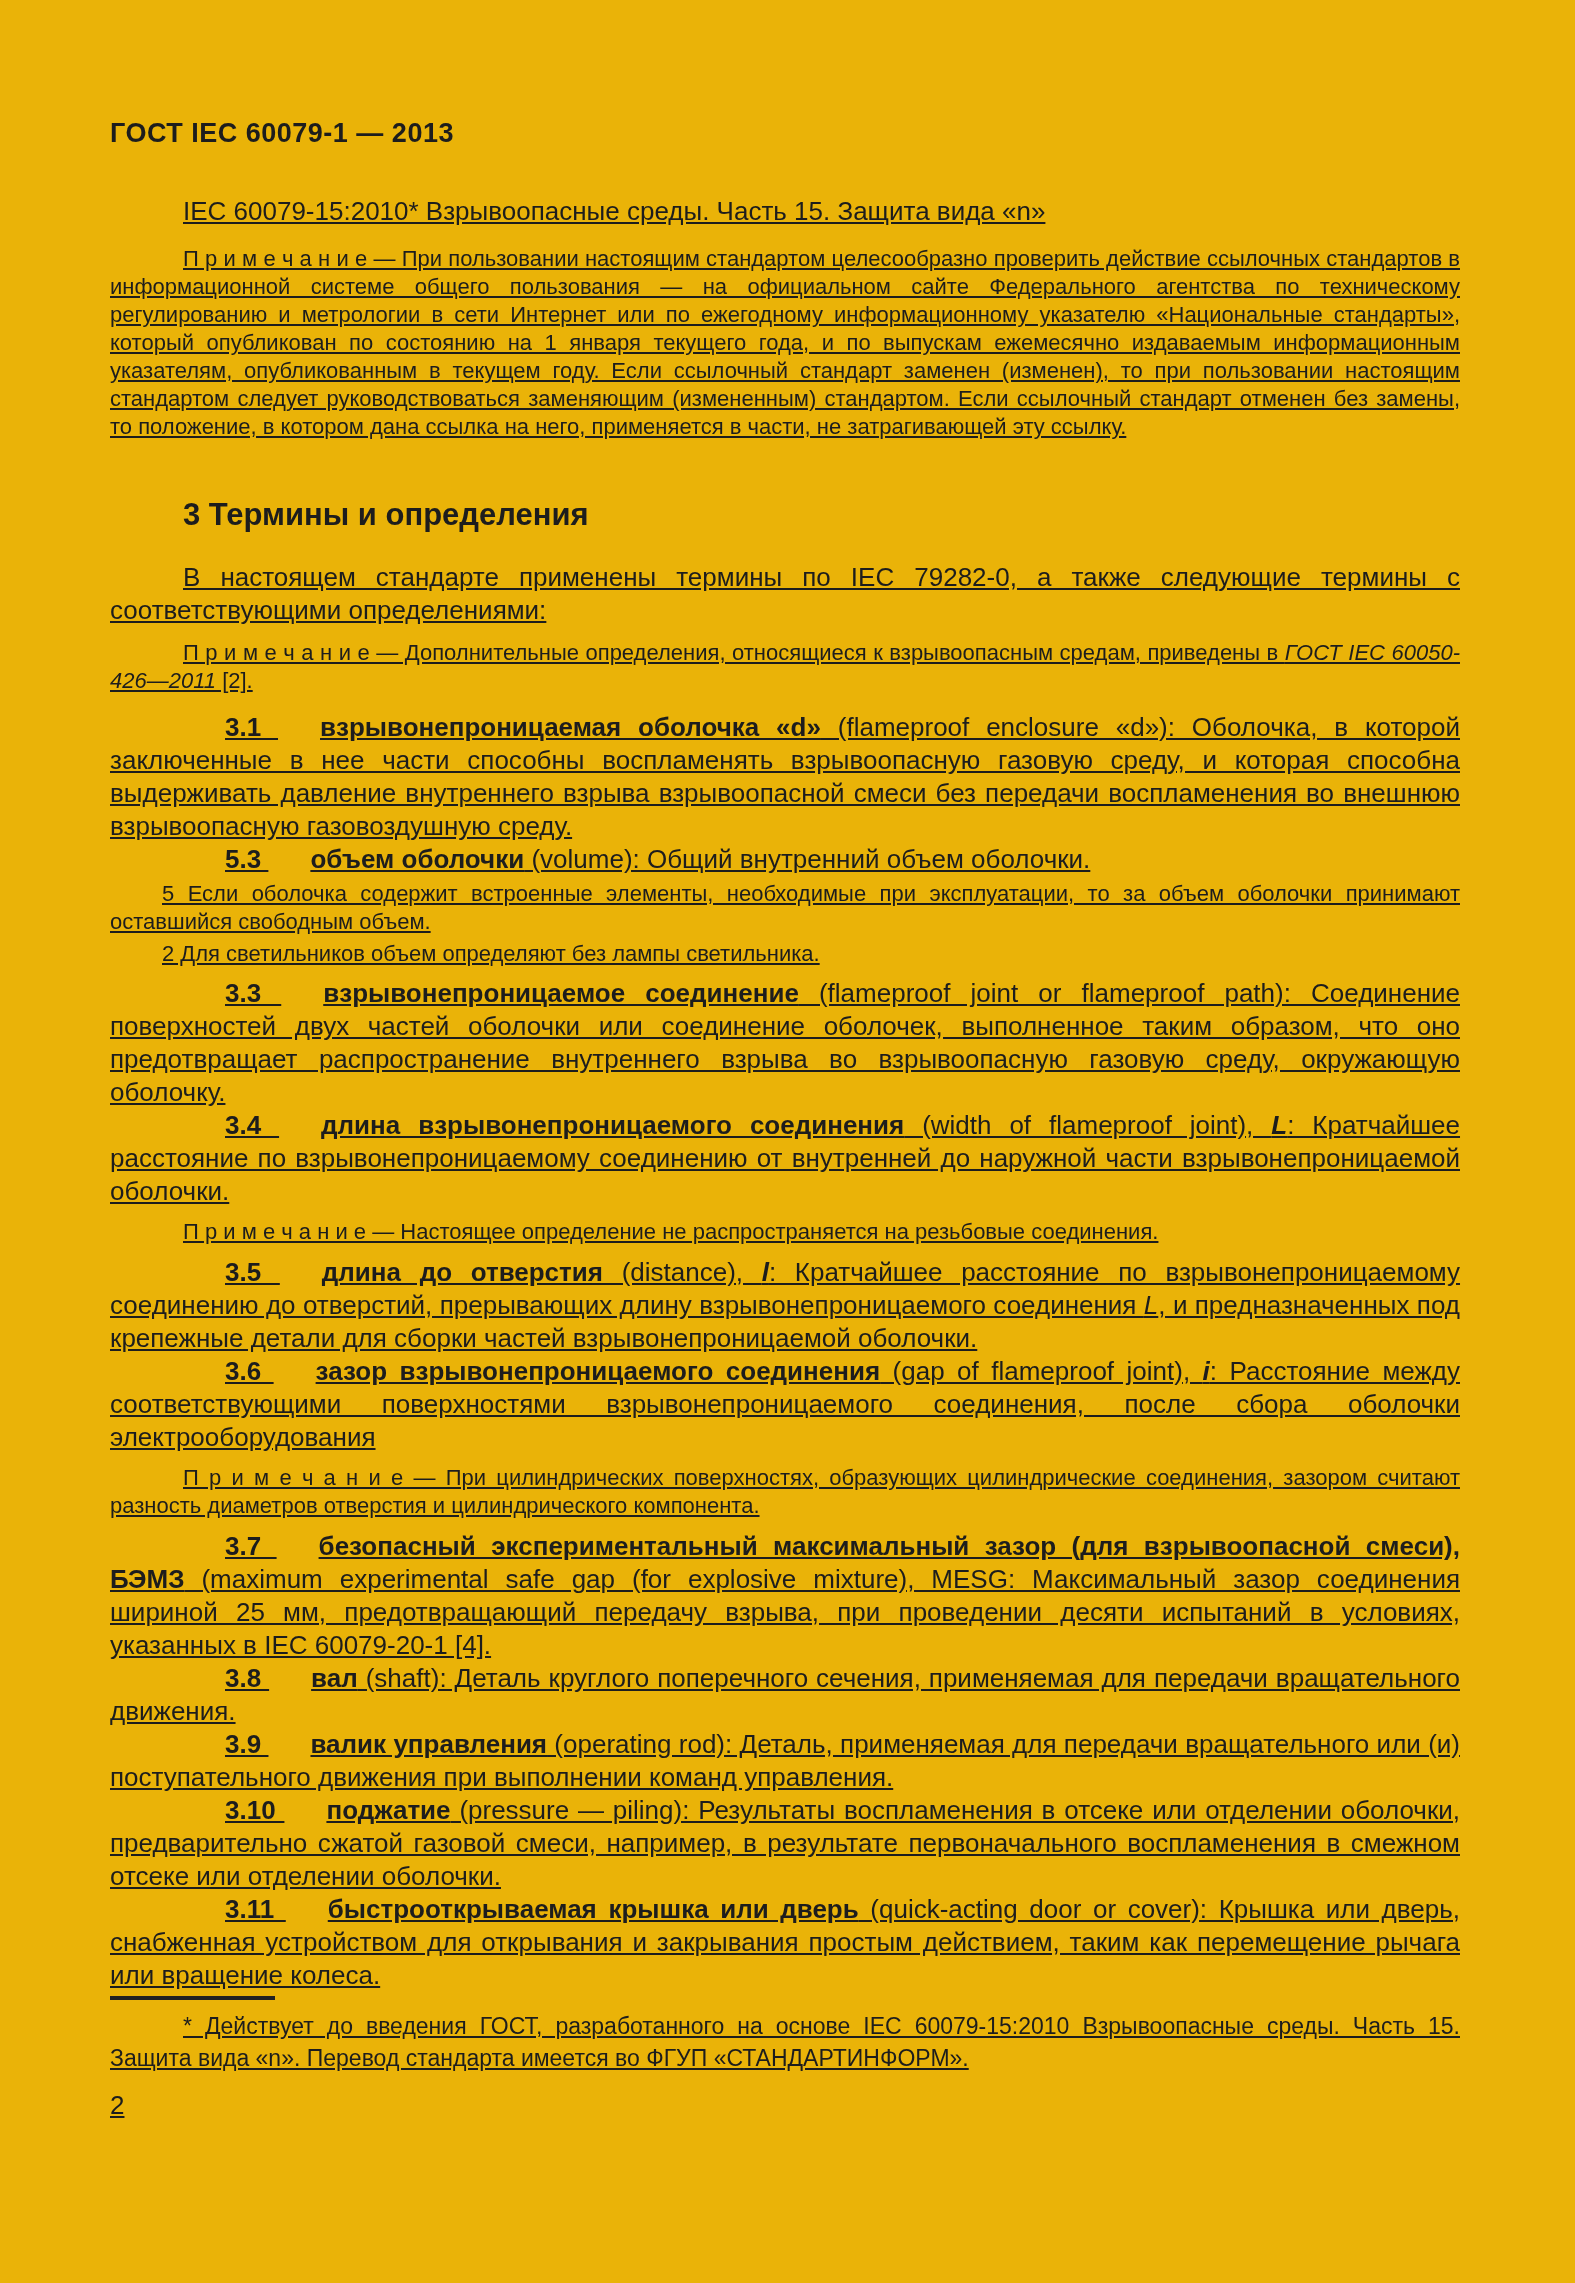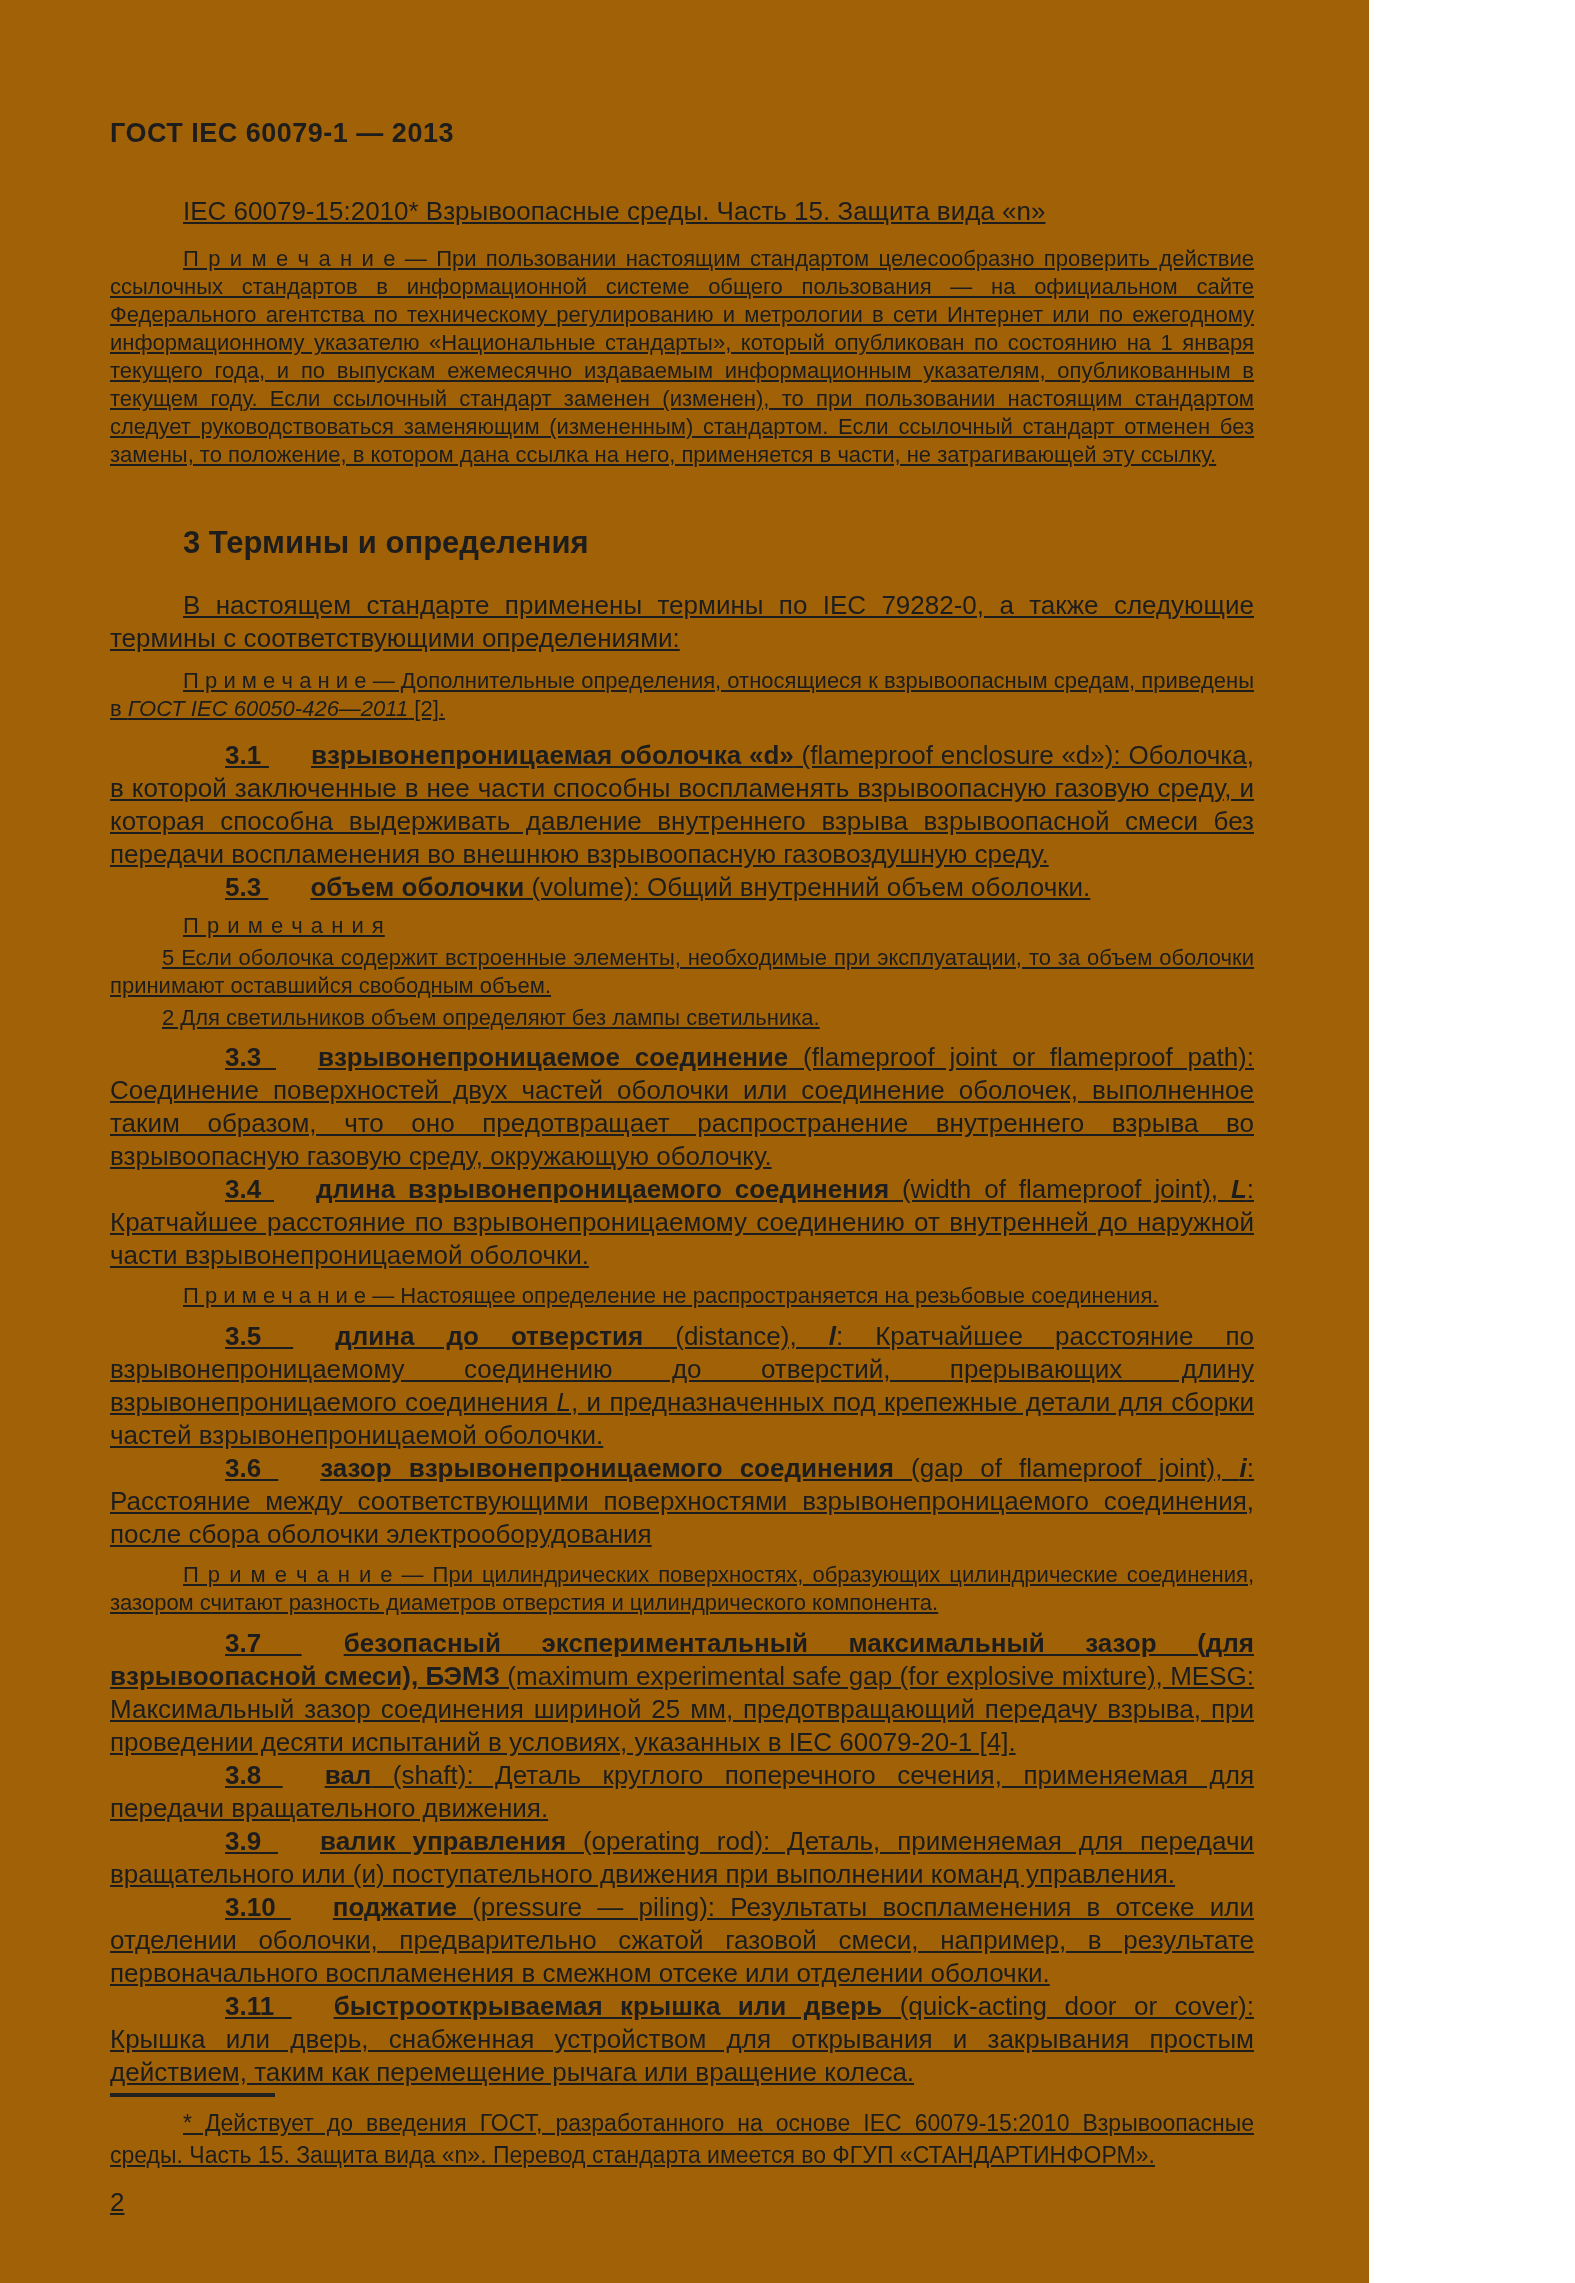--- a/index.html
+++ b/index.html
@@ -6,8 +6,8 @@
   html,body{margin:0;padding:0;}
   .page{
     position:relative;
-    width:1369px;height:2283px;
-    background:#a16207;
+    width:1575px;height:2283px;
+    background:#eab308;
     color:#1d1d1d;
     font-family:"Liberation Sans", sans-serif;
     overflow:hidden;

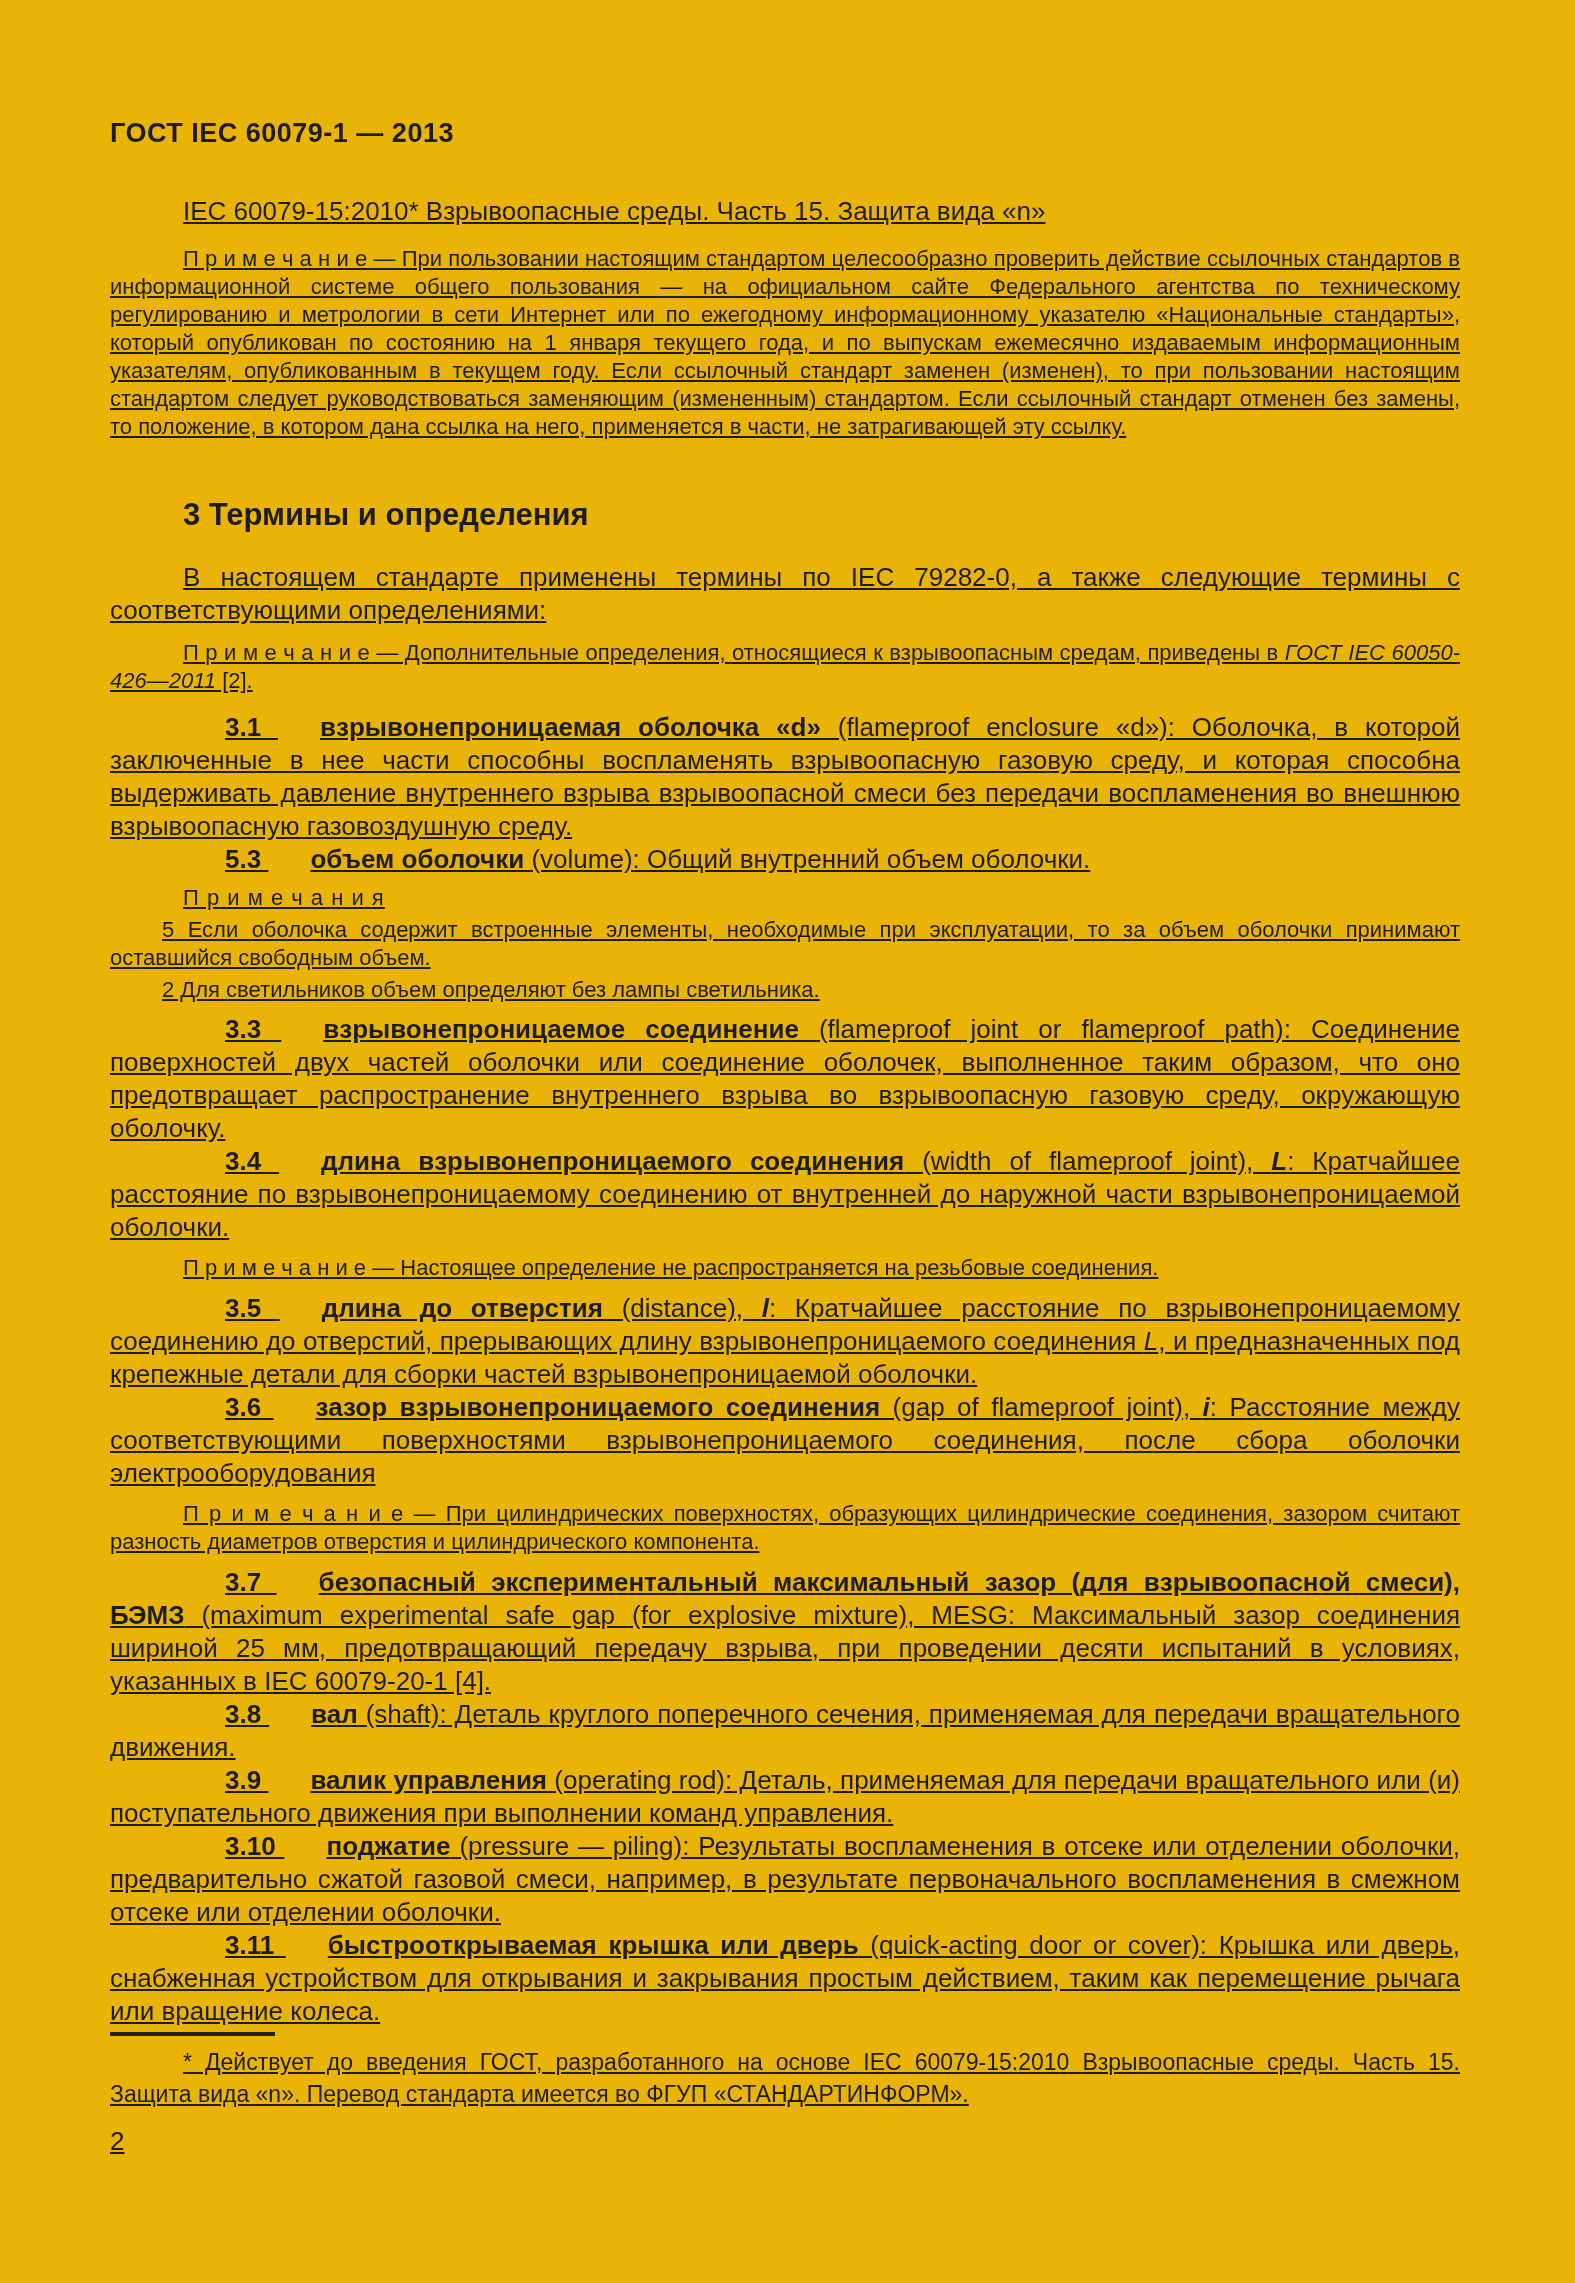--- a/index.html
+++ b/index.html
@@ -62,7 +62,6 @@
 
     <p class="body indent"><span class="b">5.3 </span><span class="b">объем оболочки</span><span> (volume): Общий внутренний объем оболочки.</span></p>
 
-    <p class="note indent notes-heading">П р и м е ч а н и я</p>
     <p class="note indent-sm note-item">5 Если оболочка содержит встроенные элементы, необходимые при эксплуатации, то за объем оболочки принимают оставшийся свободным объем.</p>
     <p class="note indent-sm note-item">2  Для светильников объем определяют без лампы светильника.</p>
 

